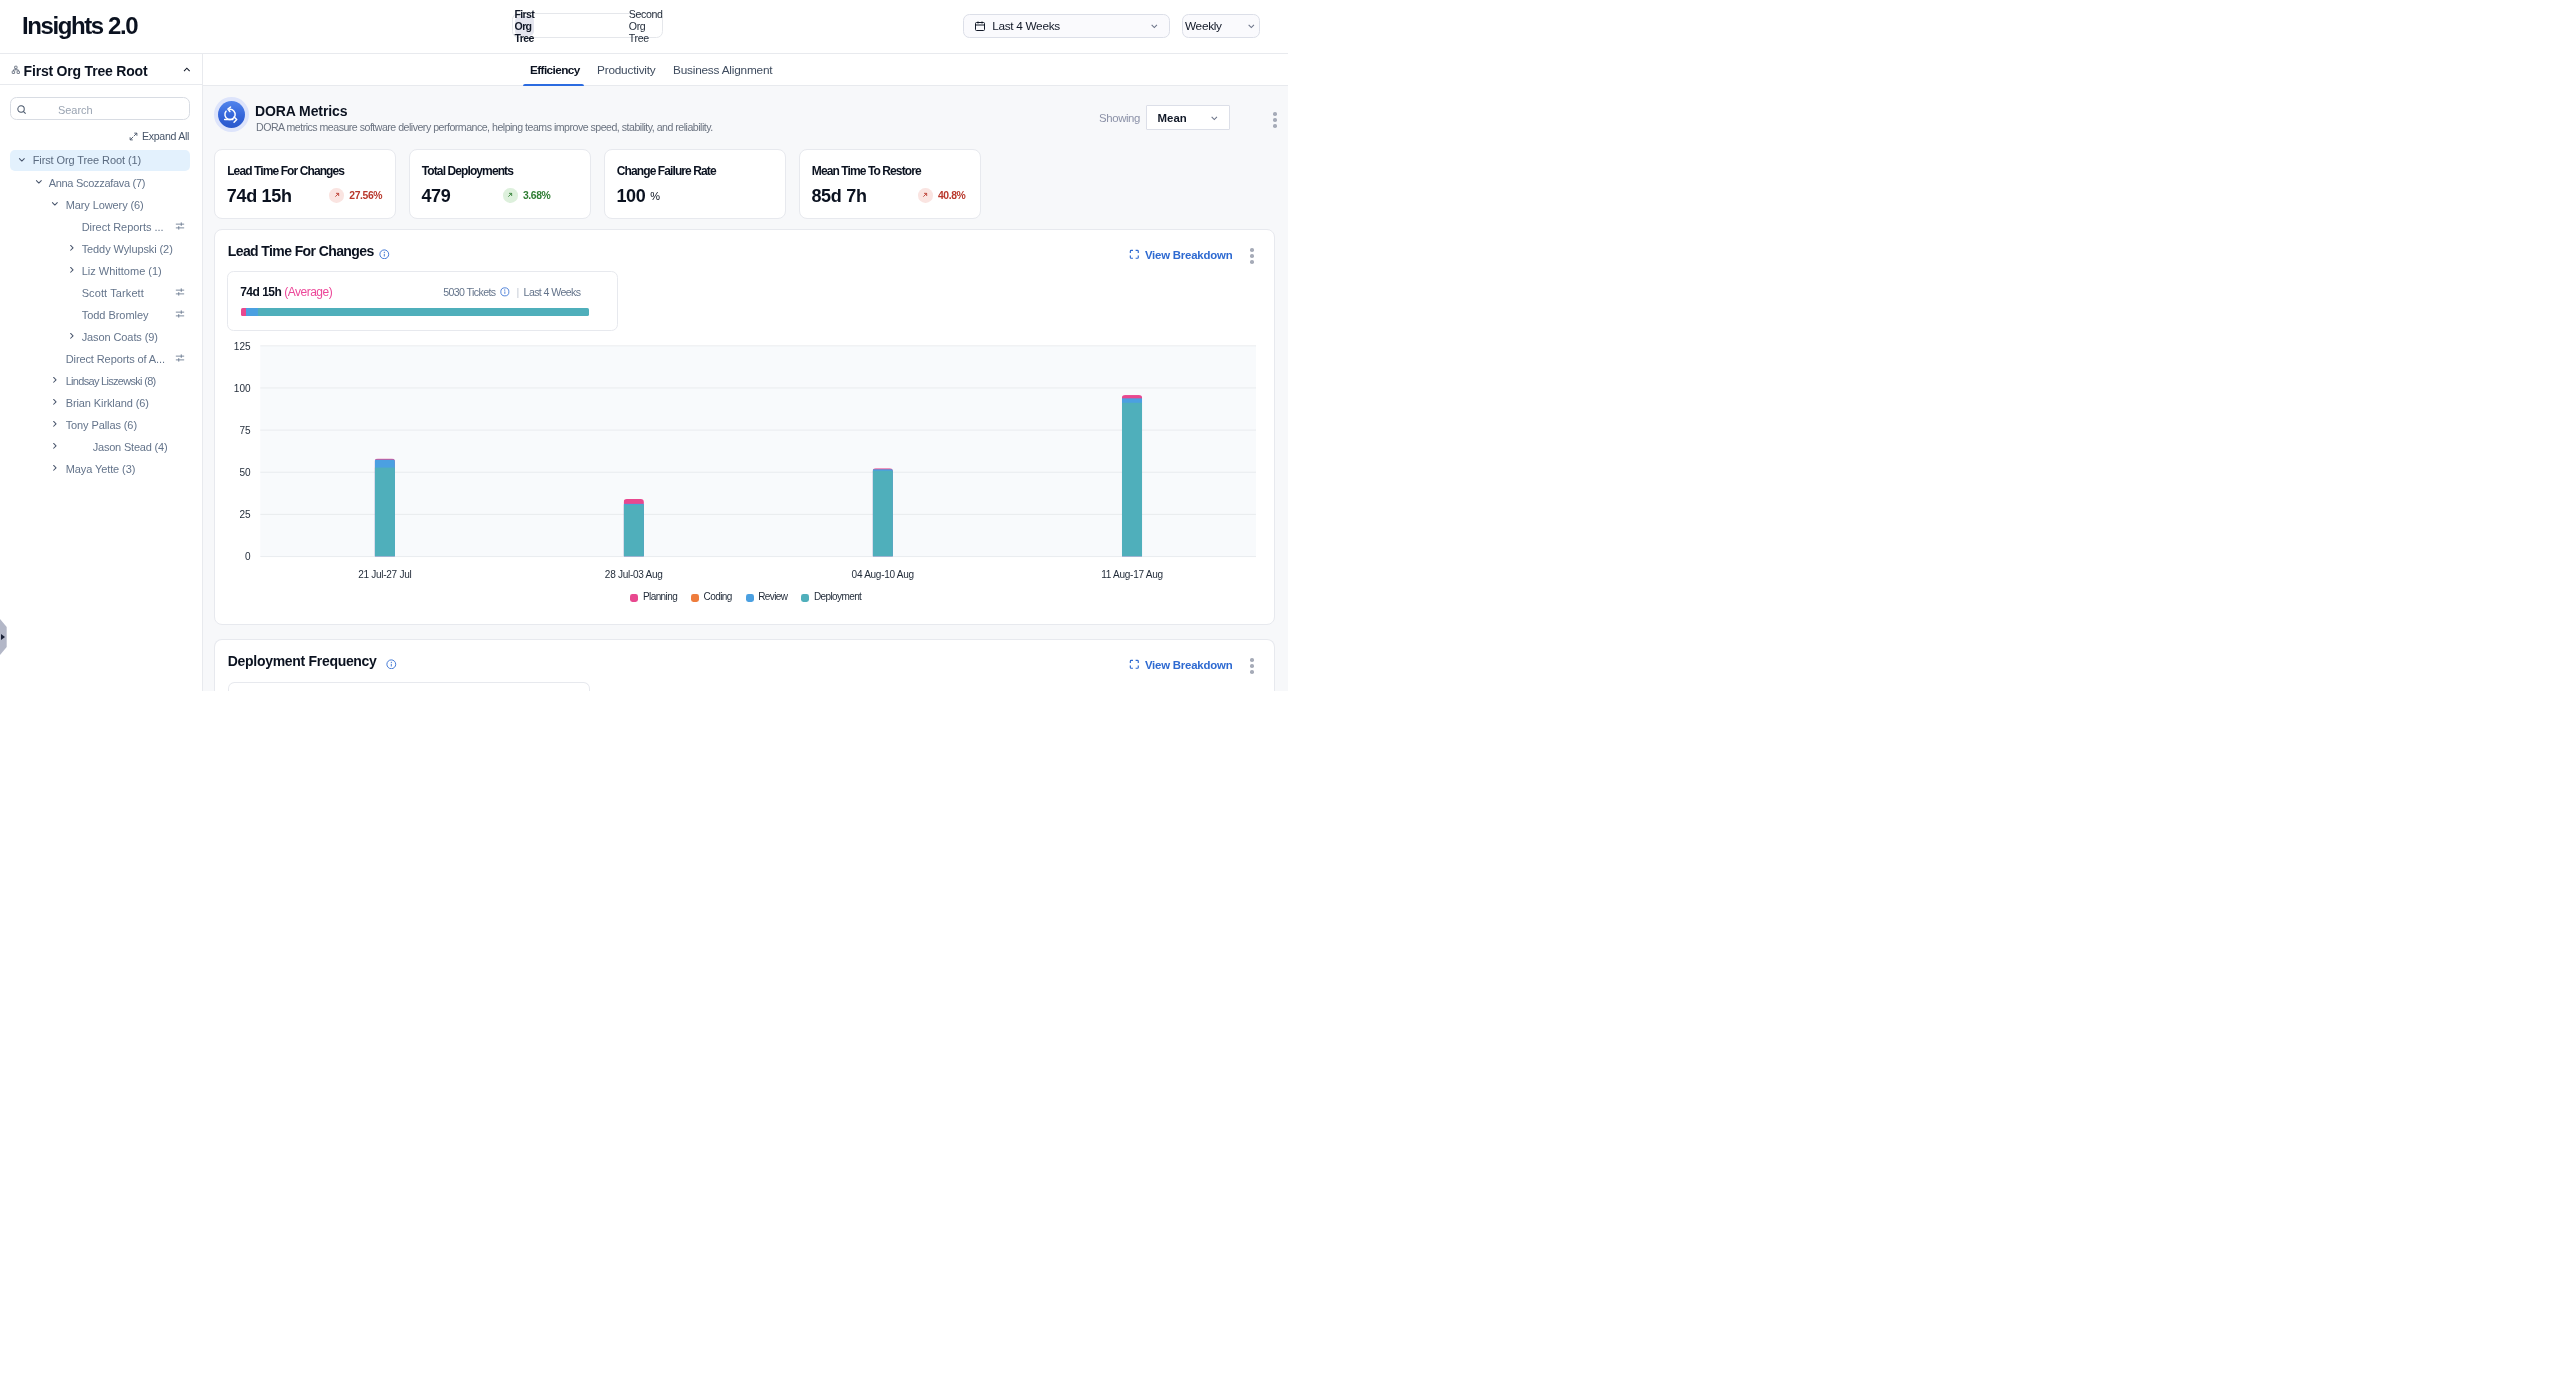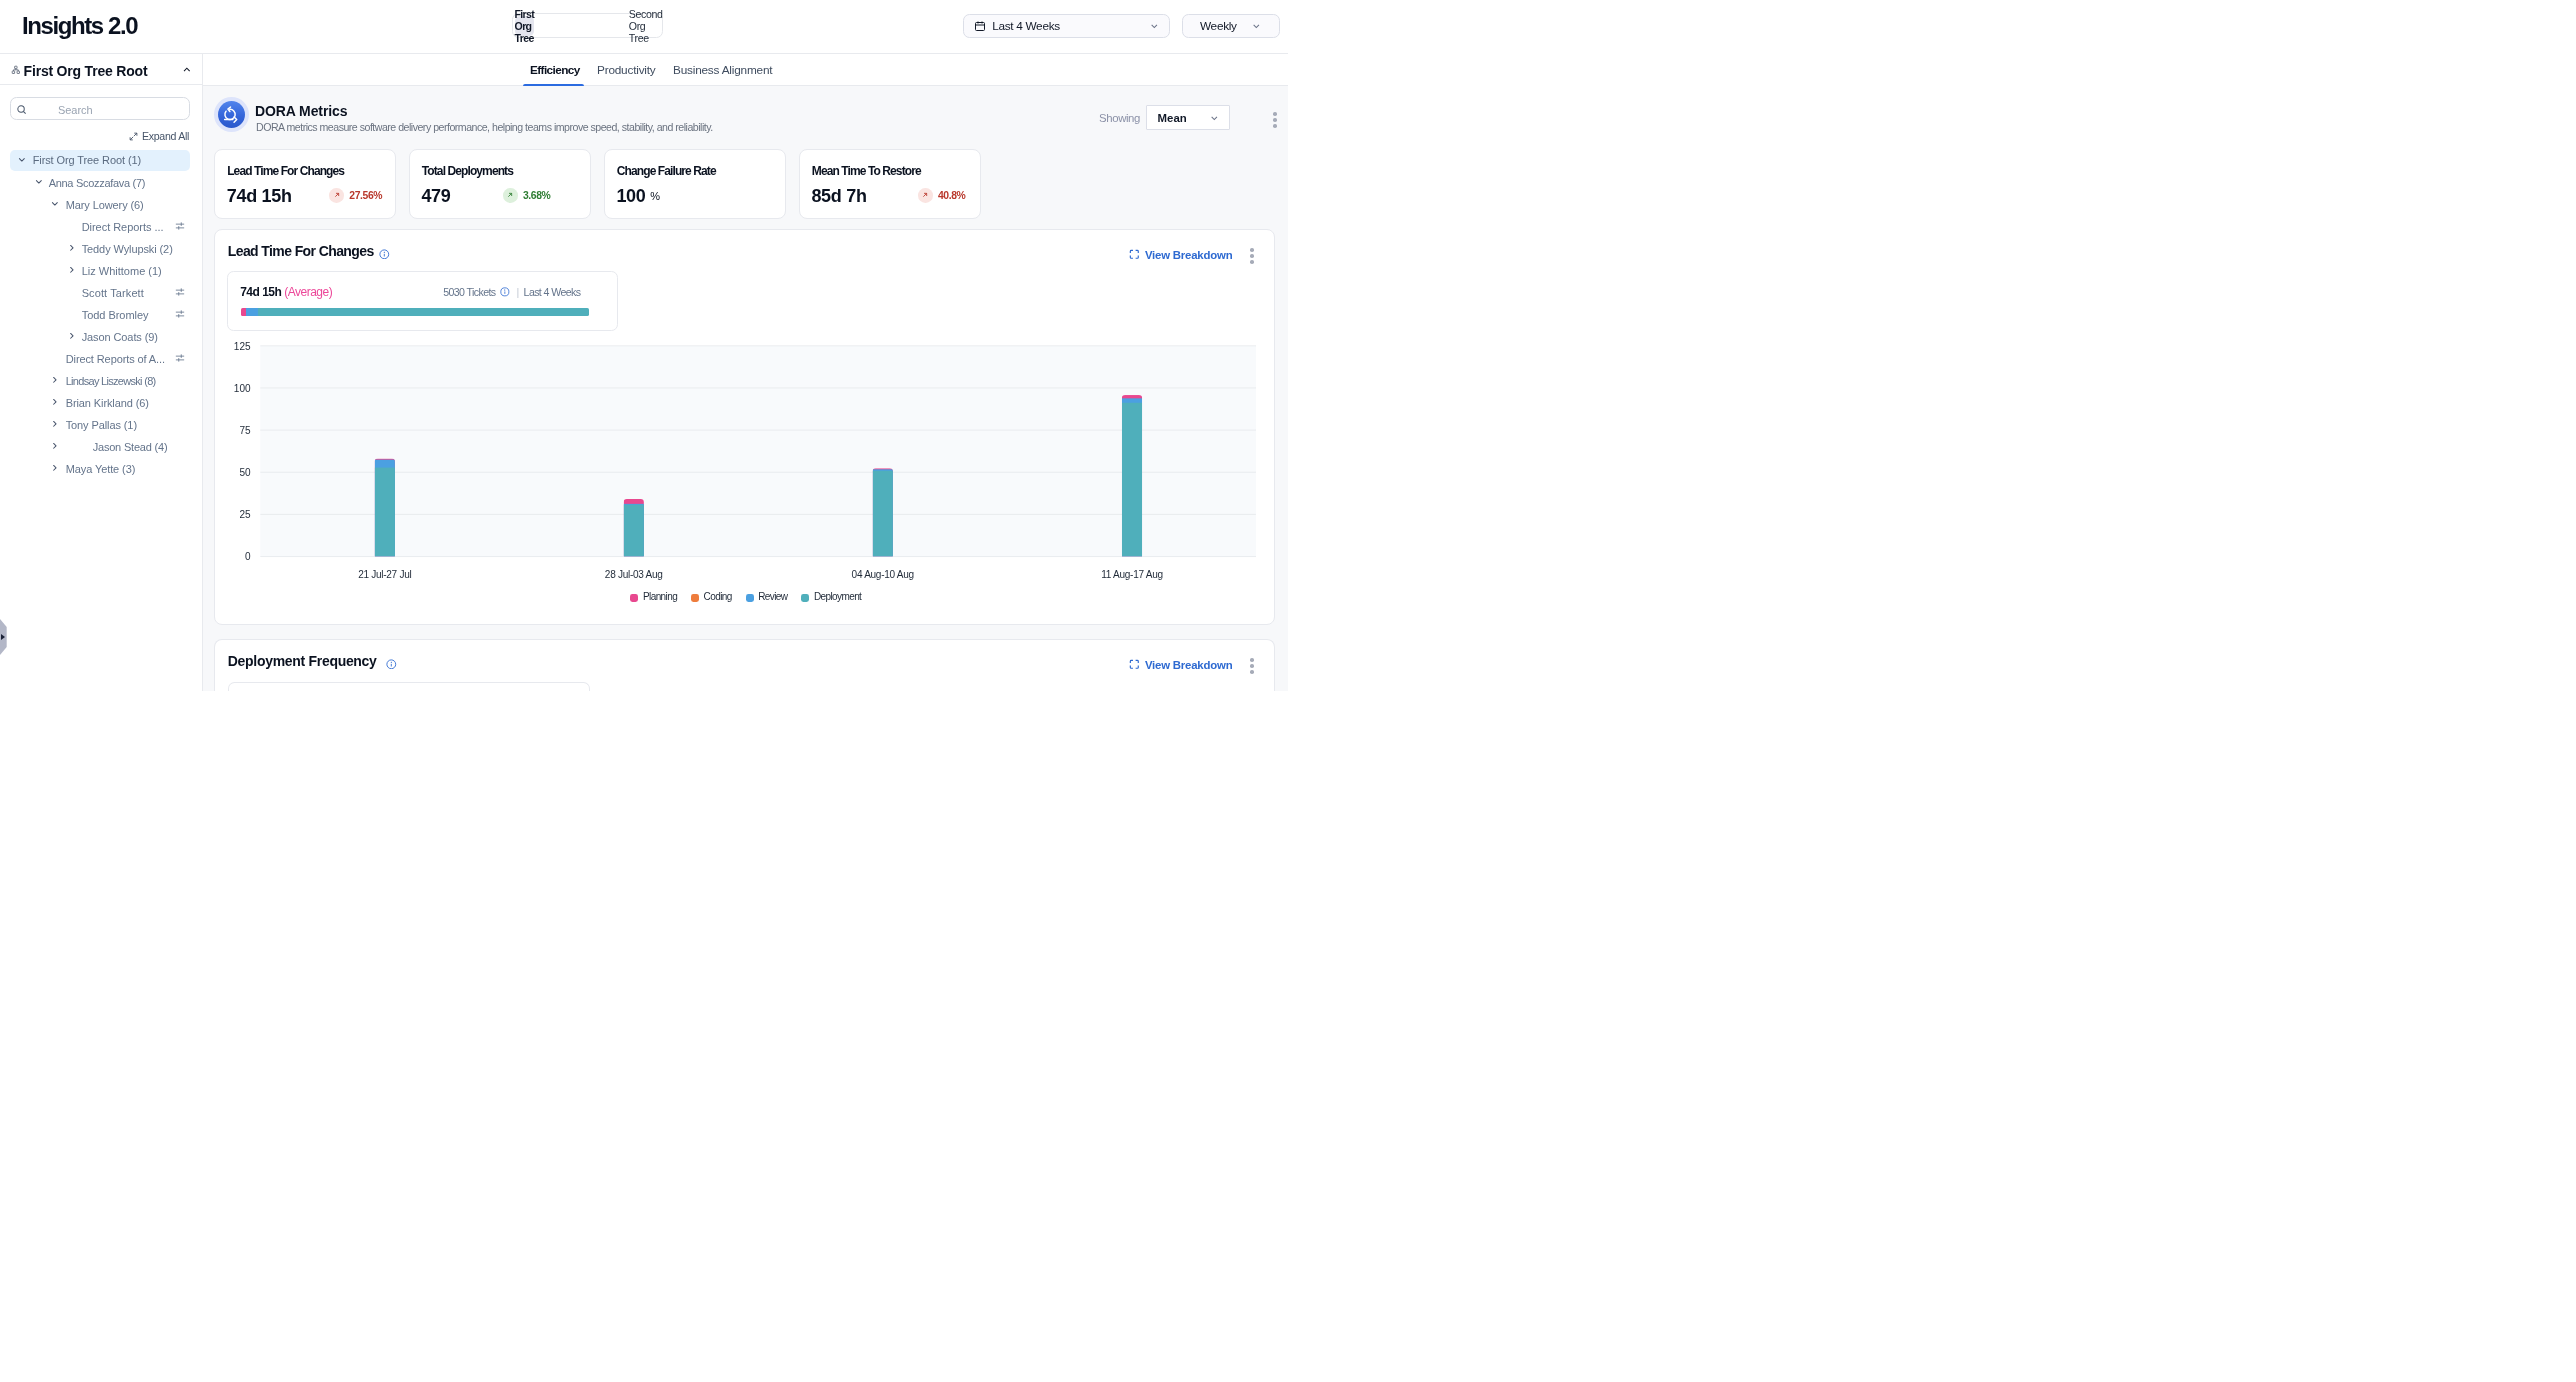--- a/index.html
+++ b/index.html
@@ -101,7 +101,7 @@
         <path d="M6 9l6 6 6-6"></path>
       </svg>
     </div>
-    <div class="sel" style="left:1182px; width:98px; padding:0 17px;justify-content:flex-end;">
+    <div class="sel" style="left:1182px; width:78px; padding:0 2px;justify-content:flex-end;">
       <span>Weekly</span>
       <svg class="chev" width="10.6" height="10.6" viewBox="0 0 24 24" fill="none" stroke="#6a7287" stroke-width="2.4">
         <path d="M6 9l6 6 6-6"></path>

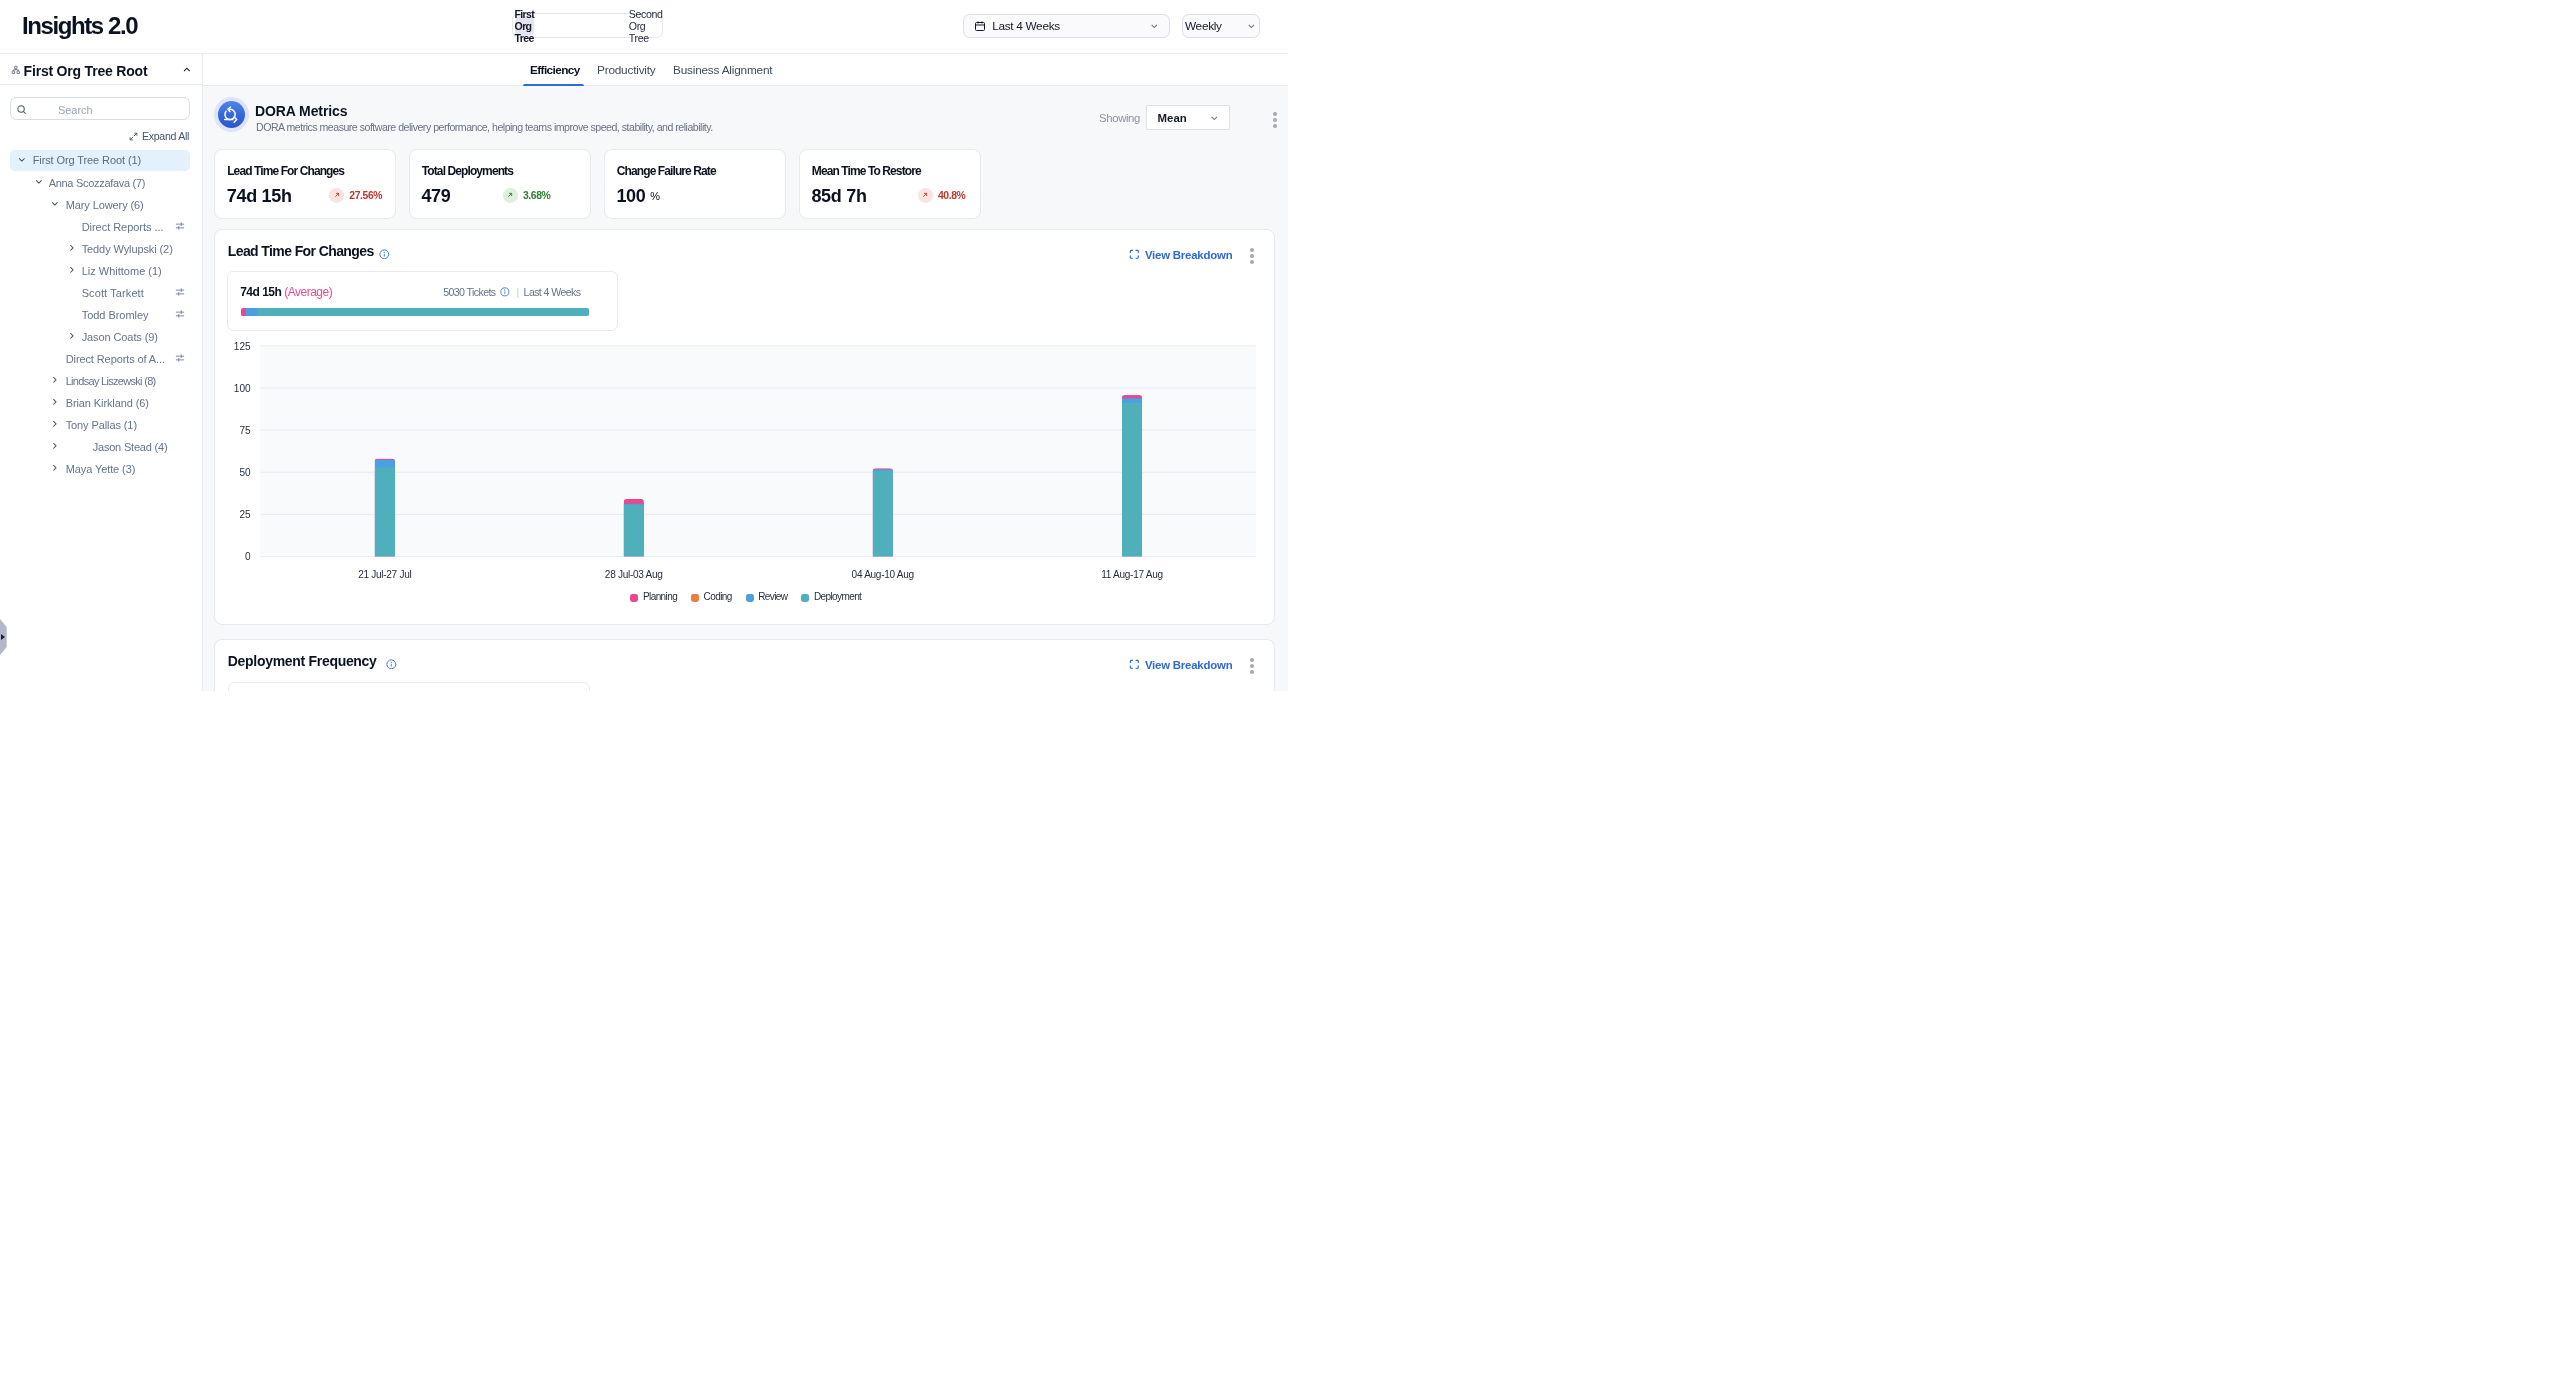--- a/index.html
+++ b/index.html
@@ -214,7 +214,7 @@
         <span style="position:absolute; left:40px; top:4.9px;"><svg width="9.7" height="9.7" viewBox="0 0 24 24" fill="none" stroke="#46536a" stroke-width="2.5" stroke-linecap="round" stroke-linejoin="round">
             <path d="M9 6l6 6-6 6"></path>
           </svg></span>
-        <span style="position:absolute; left:56px; top:4.5px; letter-spacing:-0.1px;">Tony Pallas (1)</span>
+        <span style="position:absolute; left:56px; top:4.5px; letter-spacing:-0.1px;">Tony Pallas (6)</span>
       </div>
       <div class="trow" style="top:287px;">
         <span style="position:absolute; left:40px; top:4.9px;"><svg width="9.7" height="9.7" viewBox="0 0 24 24" fill="none" stroke="#46536a" stroke-width="2.5" stroke-linecap="round" stroke-linejoin="round">

